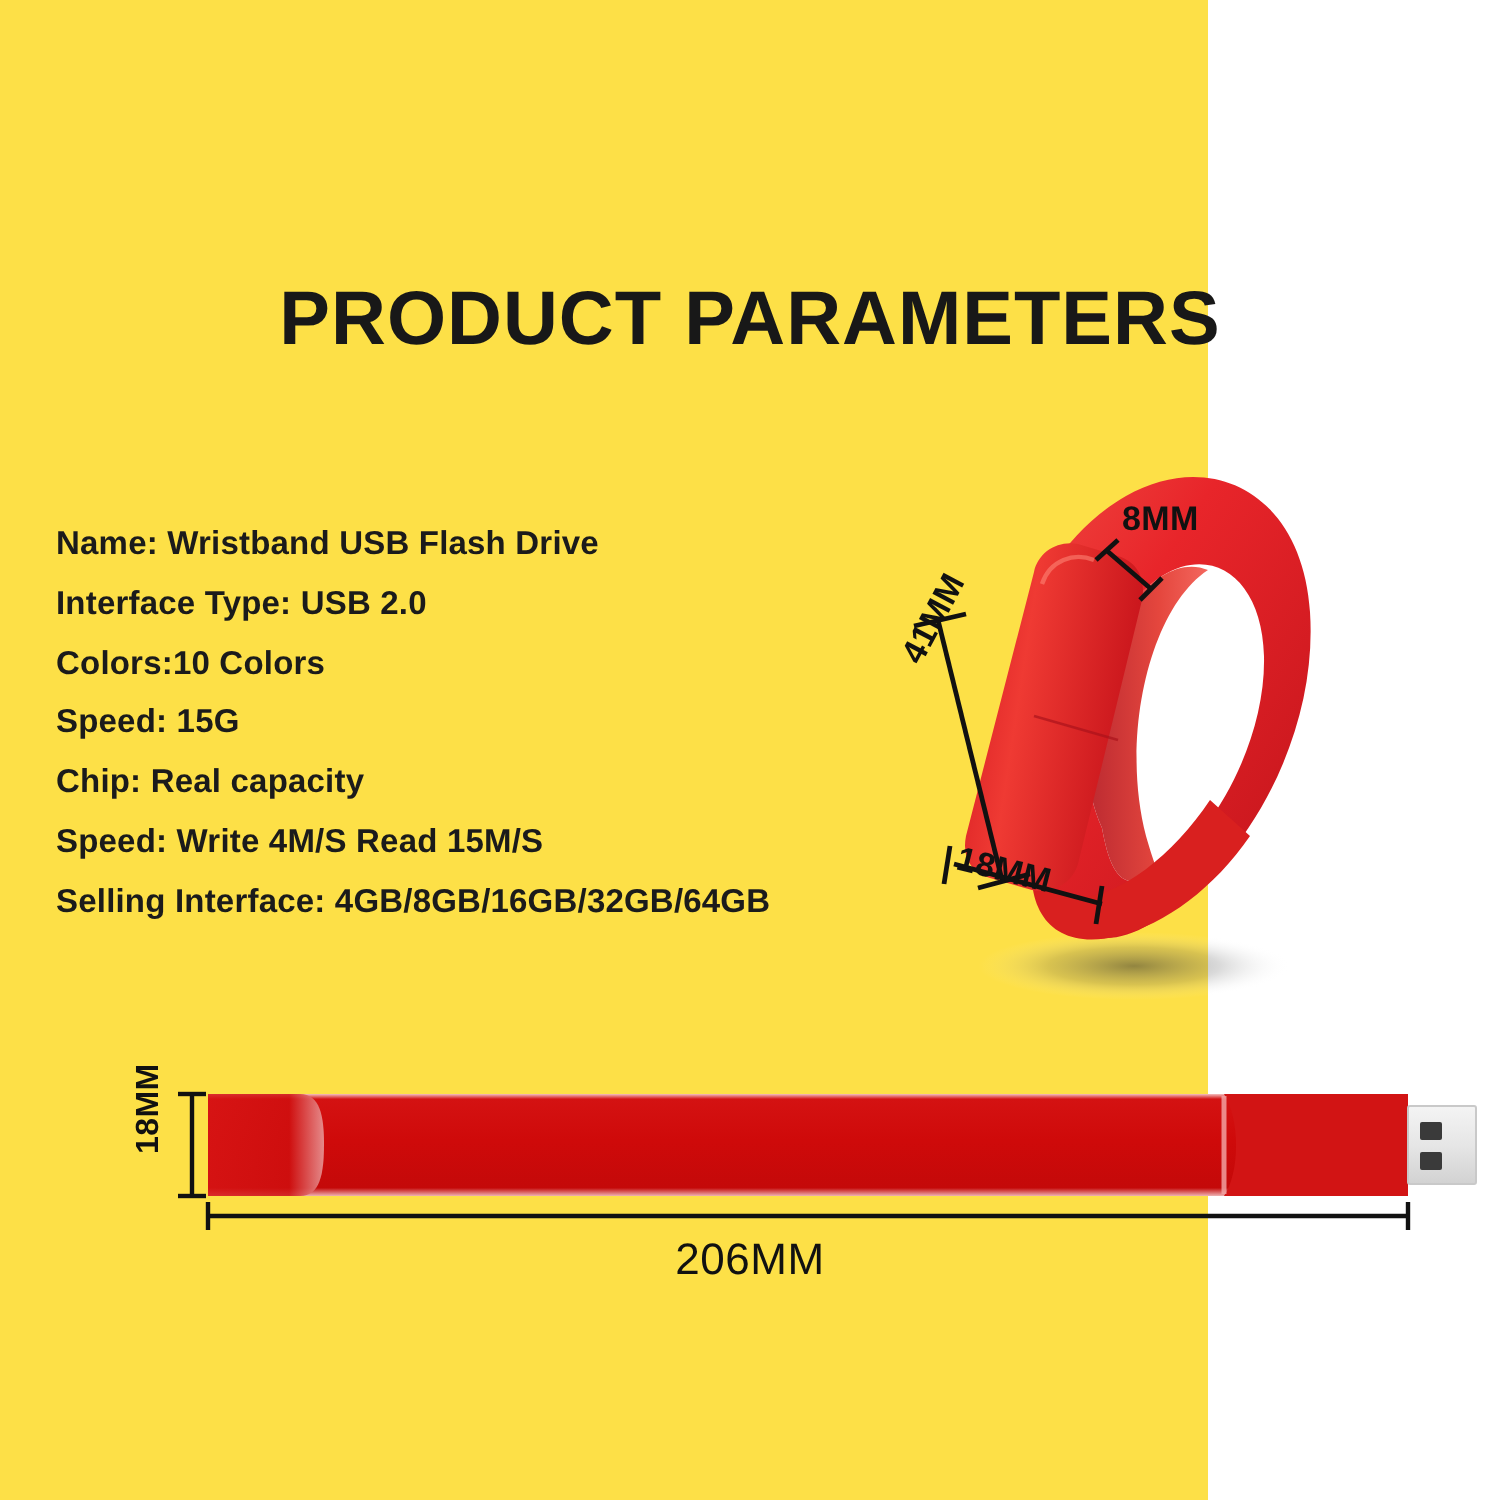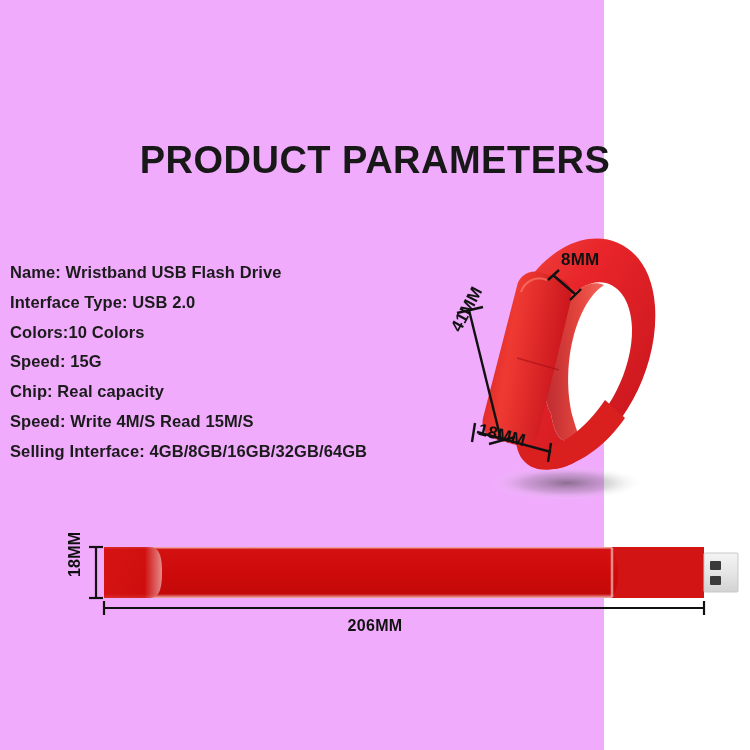--- a/index.html
+++ b/index.html
@@ -18,7 +18,7 @@
     position: relative;
     width: 604px;
     height: 750px;
-    background: #f0abfc;
+    background: #fde047;
   }
 
   

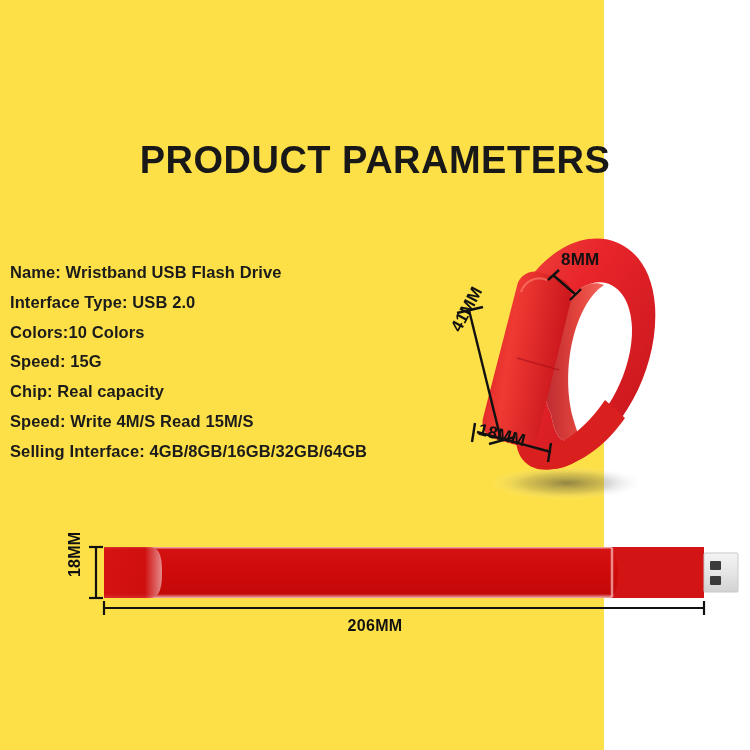--- a/index.html
+++ b/index.html
@@ -39,7 +39,7 @@
   
   #spec-list {
     position: absolute;
-    left: 10px;
+    left: 28px;
     top: 258px;
     width: 420px;
   }

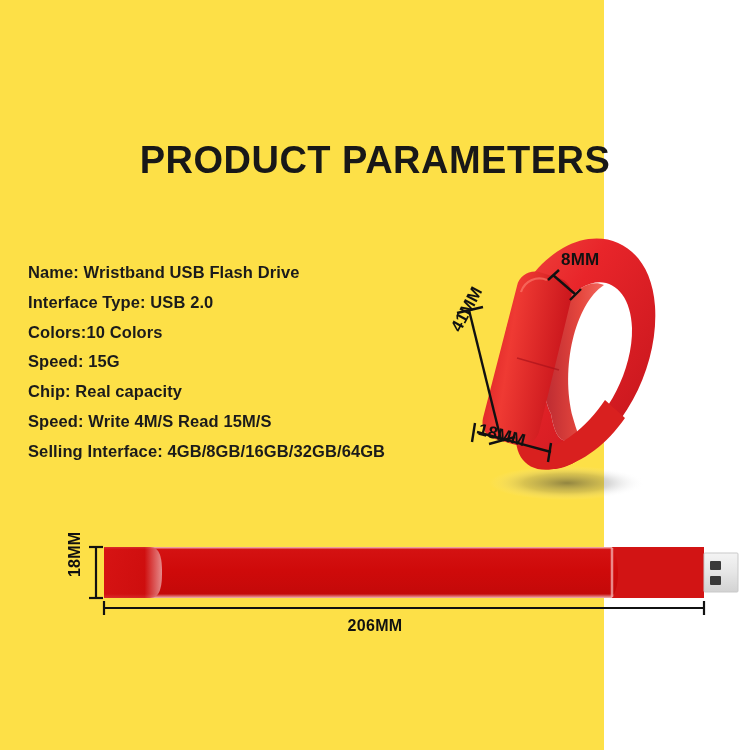--- a/index.html
+++ b/index.html
@@ -121,8 +121,8 @@
     top: 97px;
     width: 750px;
     text-align: center;
-    font-size: 16px;
-    font-weight: bold;
+    font-size: 22px;
+    font-weight: normal;
     color: #111111;
     letter-spacing: 0.3px;
   }

